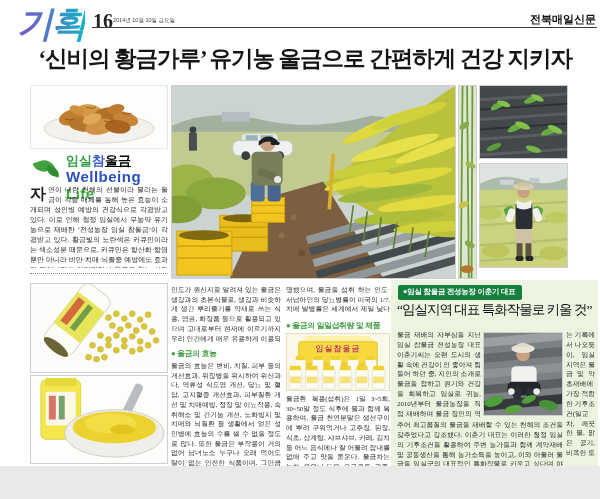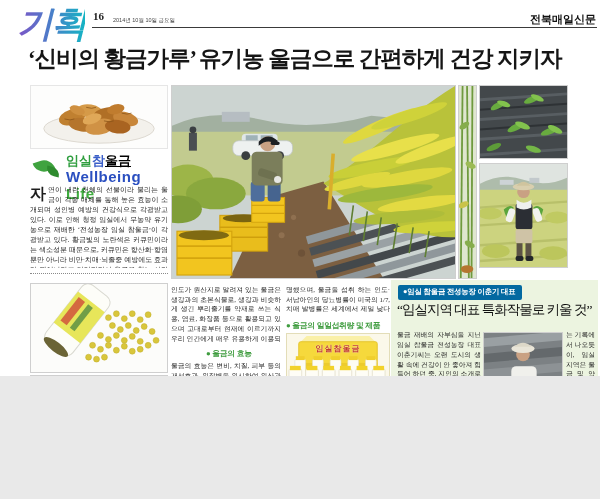--- a/index.html
+++ b/index.html
@@ -4,7 +4,7 @@
 <style>
   * { margin:0; padding:0; box-sizing:border-box; }
   html,body { background:#e9e9e9; }
-  .page { position:relative; width:600px; height:376px; background:#ffffff; overflow:hidden;
+  .page { position:relative; width:600px; height:466px; background:#ffffff; overflow:hidden;
           font-family:"Liberation Serif", serif; color:#222; }
   .abs { position:absolute; }
 

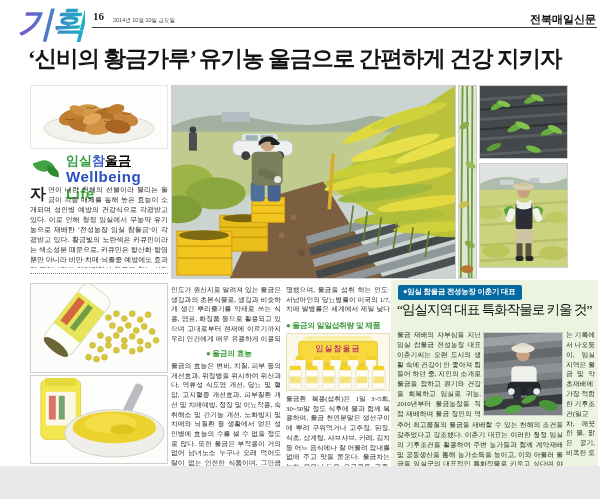--- a/index.html
+++ b/index.html
@@ -13,7 +13,7 @@
     font-weight:900; font-style:italic; font-size:36px; letter-spacing:-2px;
     background:linear-gradient(90deg,#7d55c7,#4a7ec9,#14b4c4);
     -webkit-background-clip:text; background-clip:text; color:transparent; }
-  .page-num { left:93px; top:10px; font-size:11px; font-weight:bold; color:#222; }
+  .page-num { left:93px; top:10px; font-size:20px; font-weight:bold; color:#222; }
   .edition-date { left:113px; top:17px; font-size:5.5px; color:#444; font-family:"Liberation Sans",sans-serif; }
   .masthead-rule { left:92px; top:27px; width:505px; border-top:1.5px solid #3a3a3a; }
   .paper-name { right:4px; top:12px; font-family:"Liberation Sans",sans-serif; font-weight:900; font-size:11px; color:#101010; }

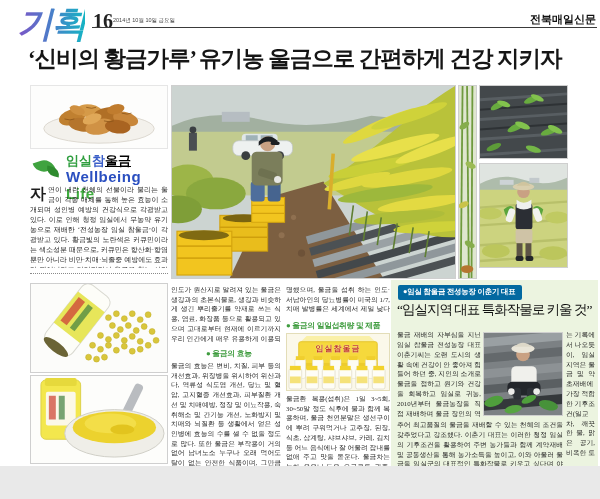--- a/index.html
+++ b/index.html
@@ -19,7 +19,7 @@
   .paper-name { right:4px; top:12px; font-family:"Liberation Sans",sans-serif; font-weight:900; font-size:11px; color:#101010; }
 
   
-  .headline { left:28px; top:43px; width:544px; text-align:left; font-weight:900;
+  .headline { left:28px; top:43px; width:544px; text-align:right; font-weight:900;
     font-size:22.5px; letter-spacing:-1px; color:#151515; }
 
   

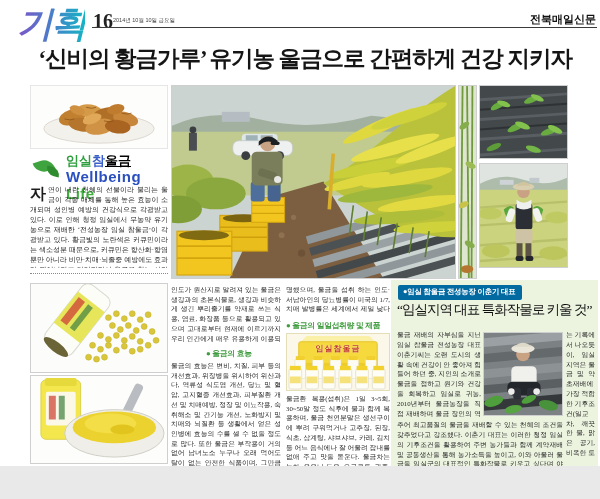--- a/index.html
+++ b/index.html
@@ -56,7 +56,7 @@
 
   
   .interview { left:391px; top:280px; width:207px; height:211px; background:#ecf4e0; }
-  .iv-banner { position:absolute; left:7px; top:5px; background:#0369a1; color:#fff;
+  .iv-banner { position:absolute; left:7px; top:5px; background:#15803d; color:#fff;
     font-family:"Liberation Sans",sans-serif; font-weight:bold; font-size:7.4px;
     padding:2px 7px 2.5px 5px; border-radius:2px; letter-spacing:-0.2px; }
   .iv-headline { position:absolute; left:6px; top:21px; width:199px; font-weight:400;

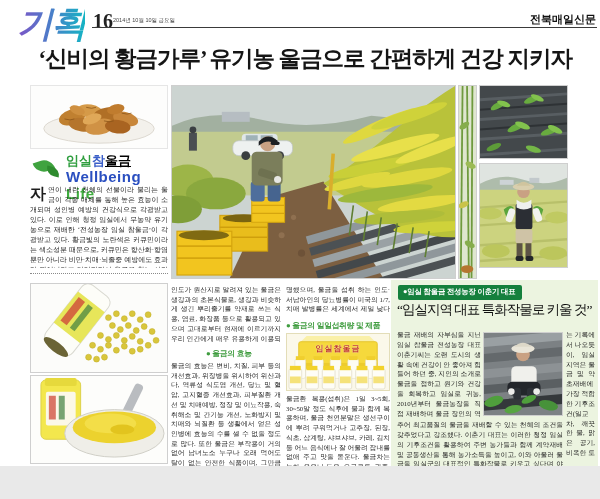--- a/index.html
+++ b/index.html
@@ -350,7 +350,7 @@
 
   <div class="abs" style="left:171px; top:285px; width:110px; height:212px; overflow:hidden;">
     <div class="col" style="height:58px;">인도가 원산지로 알려져 있는 울금은 생강과의 초본식물로, 생강과 비슷하게 생긴 뿌리줄기를 약재로 쓰는 식용, 염료, 화장품 등으로 활용되고 있으며 고대로부터 현재에 이르기까지 우리 인간에게 매우 유용하게 이용되어 온 자연이 내린 천혜의 약재다.</div>
-    <div class="subhead" style="margin-top:5px;margin-left:35px;">● 울금의 효능</div>
+    <div class="subhead" style="margin-top:5px;">● 울금의 효능</div>
     <div class="col" style="height:132px;">울금의 효능은 변비, 치질, 피부 등의 개선효과, 위장병을 위시하여 위산과다, 역류성 식도염 개선, 당뇨 및 혈압, 고지혈증 개선효과, 피부질환 개선 및 치매예방, 정장 및 이뇨작용, 숙취해소 및 간기능 개선, 노화방지 및 치매와 뇌질환 등 생활에서 얻은 성인병에 효능의 수를 셀 수 없을 정도로 많다. 또한 울금은 부작용이 거의 없어 남녀노소 누구나 오래 먹어도 탈이 없는 안전한 식품이며, 그만큼 울금은 몸속 노폐물 수치를 떨어뜨려주는 효과가 있어 혈액을 맑게 하고 혈관을 튼튼하고 건강하게 하므로 고혈압이나 동맥경화를 사전에 예방해주는 효과가 있다. 최근 한국식품연구원과 성신여자대학의 교수팀이 울금의 주성분인 커큐민(Curcumin)이 암세포의 성장을 억제한다는 연구결과를 발표해 ‘암세포의 성장을 억제할 수 있다’는 것을 규</div>
   </div>
 

